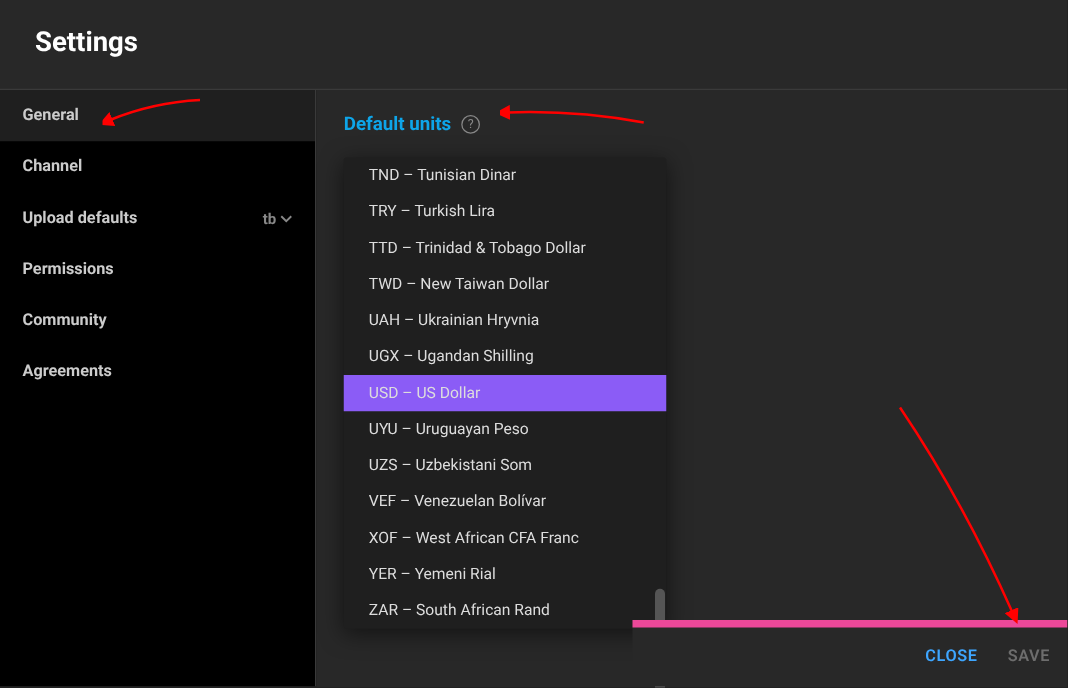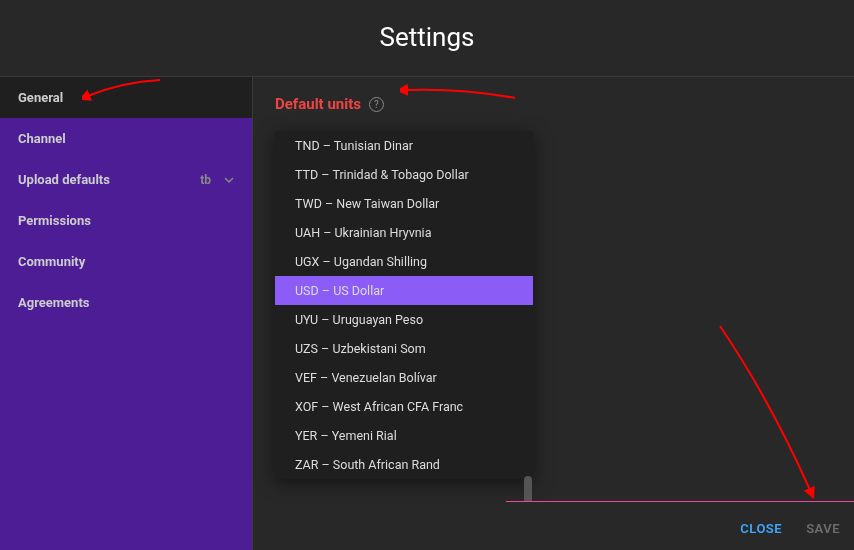--- a/index.html
+++ b/index.html
@@ -21,11 +21,10 @@
   background: #282828;
 }
 .title {
-  font-size: 26px;
-  font-weight: 400;
+  font-size: 22px;
+  font-weight: 700;
   color: #fff;
   padding: 22px 28px 24px 28px;
-  text-align: center;
 }
 .content {
   display: flex;

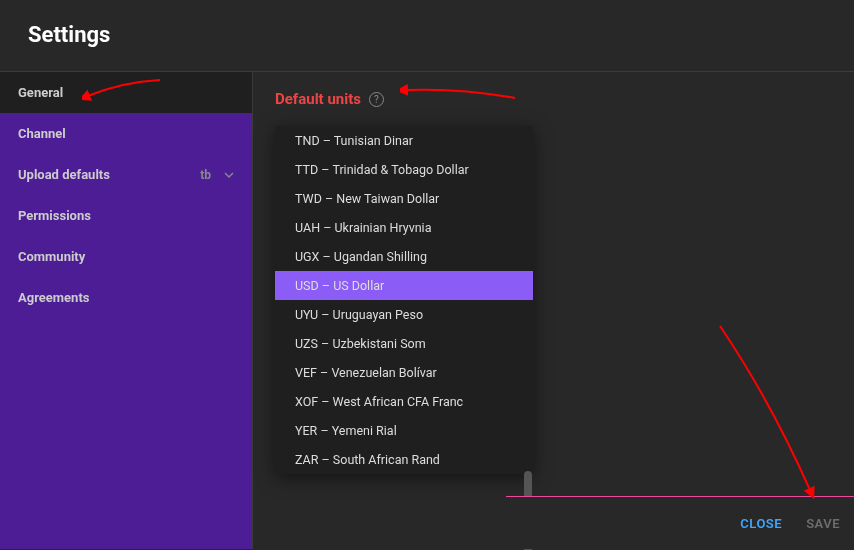--- a/index.html
+++ b/index.html
@@ -33,7 +33,7 @@
 }
 .sidebar {
   width: 253px;
-  background: #4c1d95;
+  background: #000000;
   border-right: 1px solid #3a3a3a;
 }
 .sidebar-item {

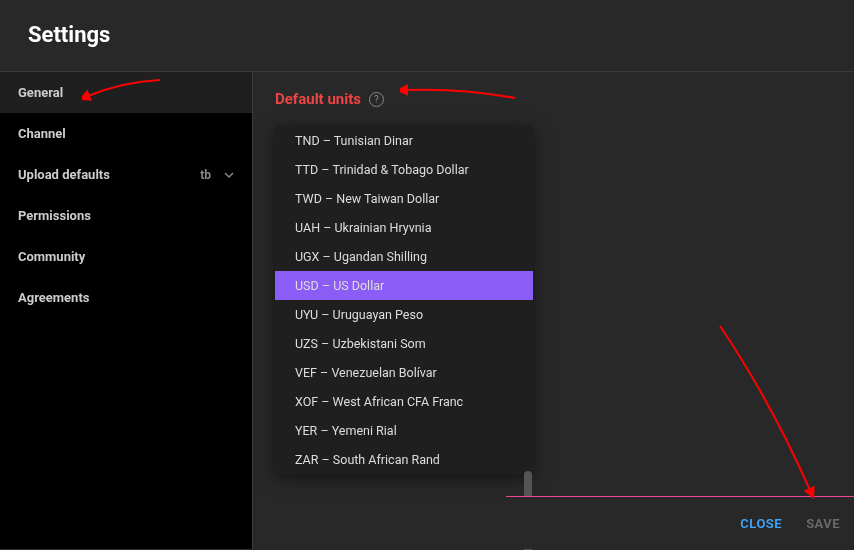--- a/index.html
+++ b/index.html
@@ -76,7 +76,7 @@
 .section-title {
   font-size: 15px;
   font-weight: 700;
-  color: #ef4444;
+  color: #0ea5e9;
 }
 .help-icon {
   width: 15px;

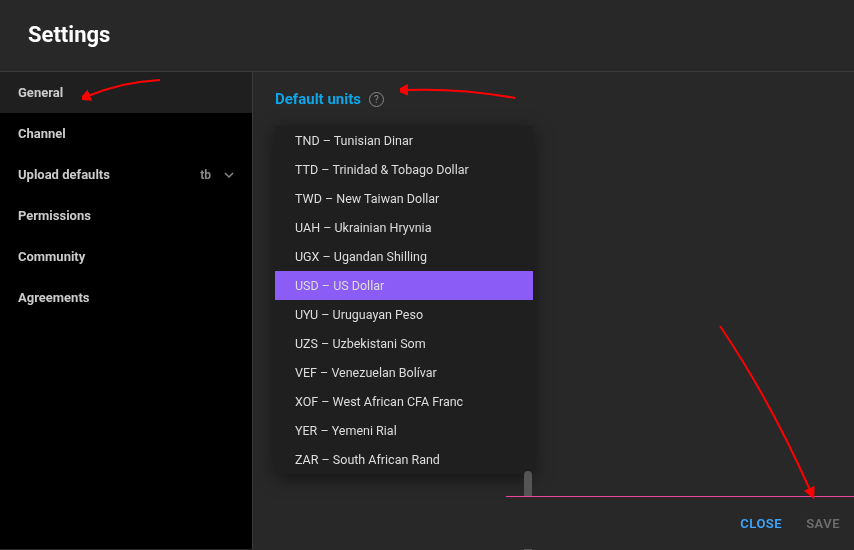--- a/index.html
+++ b/index.html
@@ -53,7 +53,7 @@
 .tb-badge {
   display: flex;
   align-items: center;
-  gap: 13px;
+  gap: 3px;
   color: #888;
   font-size: 12px;
   margin-left: 32px;

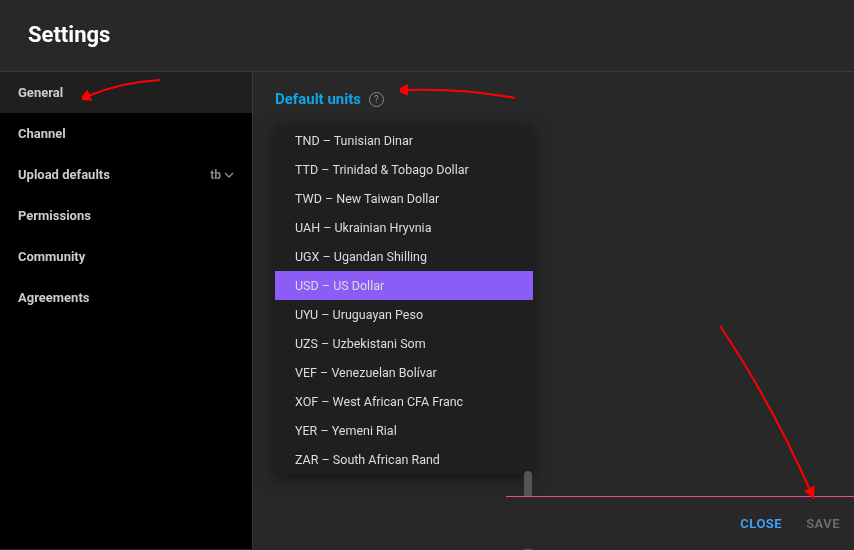--- a/index.html
+++ b/index.html
@@ -192,6 +192,7 @@
       <div class="dropdown">
         <div class="dropdown-inner" id="dropdown-list">
             <div class="dropdown-item">TND – Tunisian Dinar</div>
+            <div class="dropdown-item">TRY – Turkish Lira</div>
             <div class="dropdown-item">TTD – Trinidad &amp; Tobago Dollar</div>
             <div class="dropdown-item">TWD – New Taiwan Dollar</div>
             <div class="dropdown-item">UAH – Ukrainian Hryvnia</div>

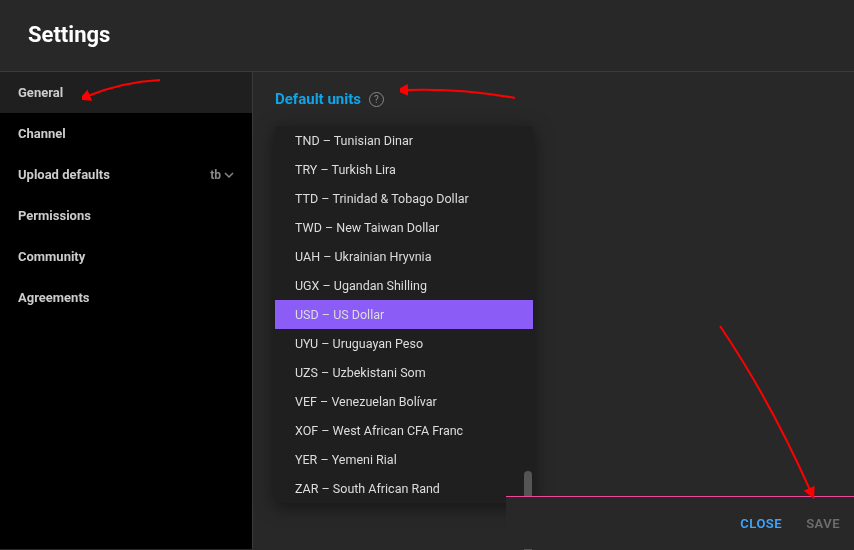--- a/index.html
+++ b/index.html
@@ -128,7 +128,7 @@
   bottom: 0;
   left: 253px;
   height: 53px;
-  border-top: 1px solid #ec4899;
+  border-top: 6px solid #ec4899;
   display: flex;
   align-items: center;
   justify-content: flex-end;

